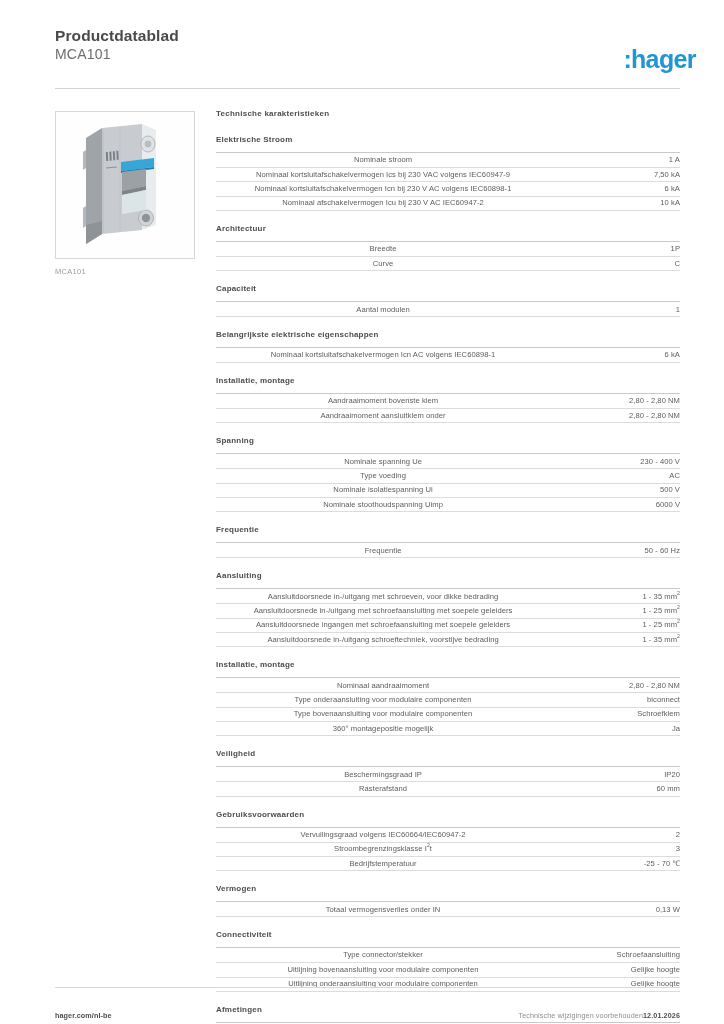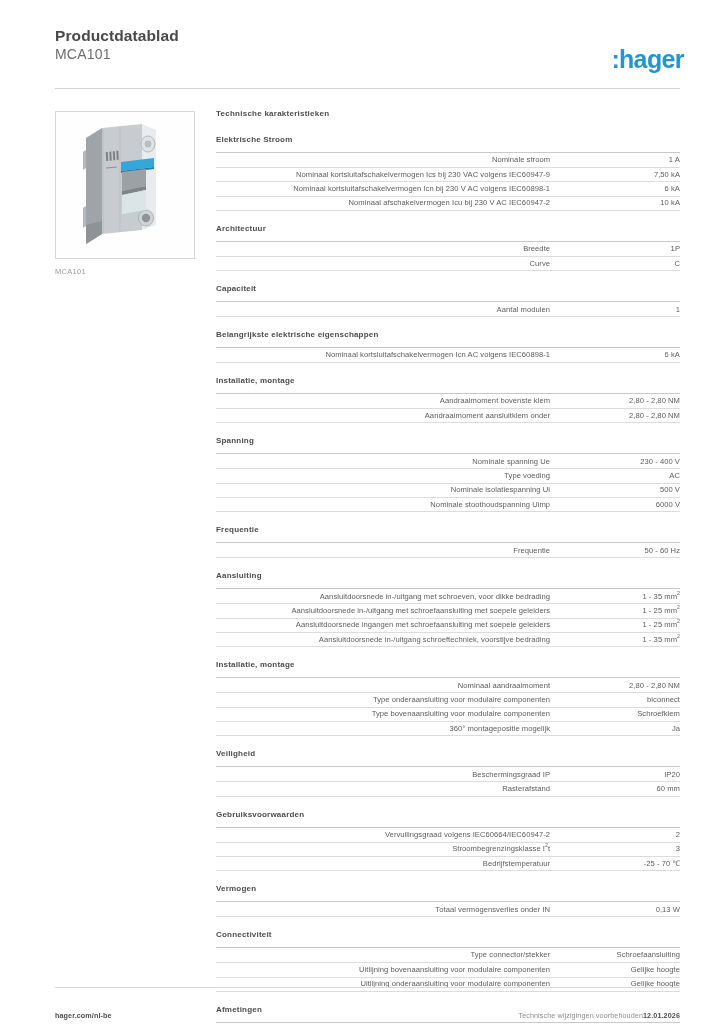--- a/index.html
+++ b/index.html
@@ -26,7 +26,7 @@
     display: flex;
     align-items: flex-start;
     justify-content: space-between;
-    padding: 26px 40px 0 55px;
+    padding: 26px 28px 0 55px;
   }
   .header-titles { line-height: 1.25; }
   .doc-title {

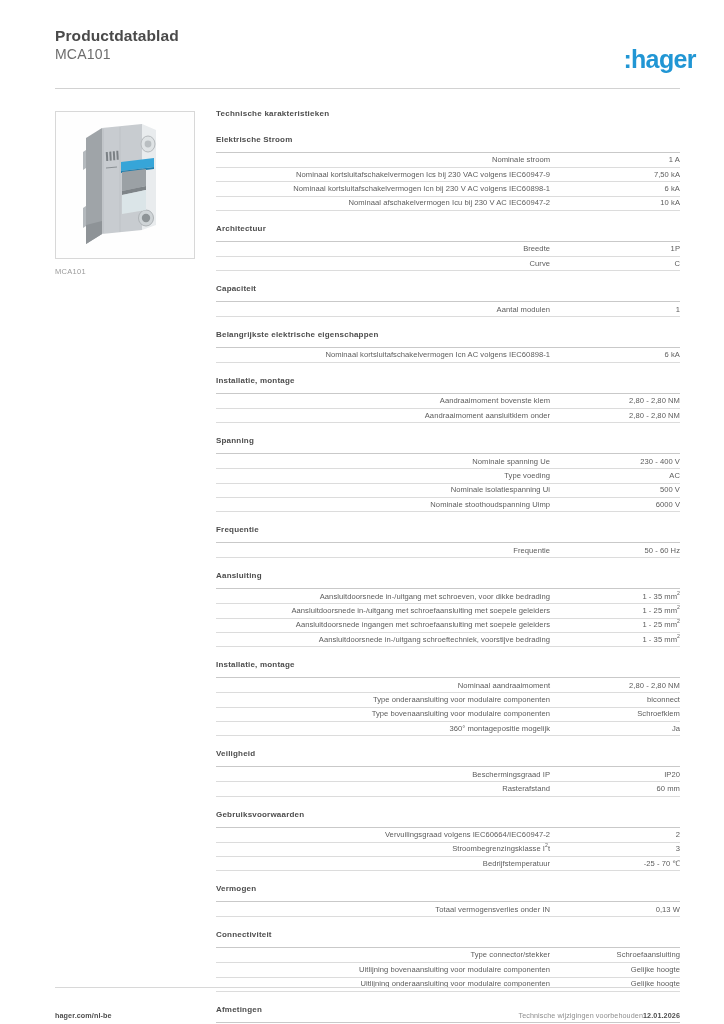--- a/index.html
+++ b/index.html
@@ -128,7 +128,7 @@
     letter-spacing: 0.05px;
     line-height: 1.1;
   }
-  table.spec td.label { text-align: right; width: 72%; }
+  table.spec td.label { text-align: center; width: 72%; }
   table.spec td.value { text-align: right; width: 28%; white-space: nowrap; }
 
   sup { font-size: 0.68em; vertical-align: super; line-height: 0; }

